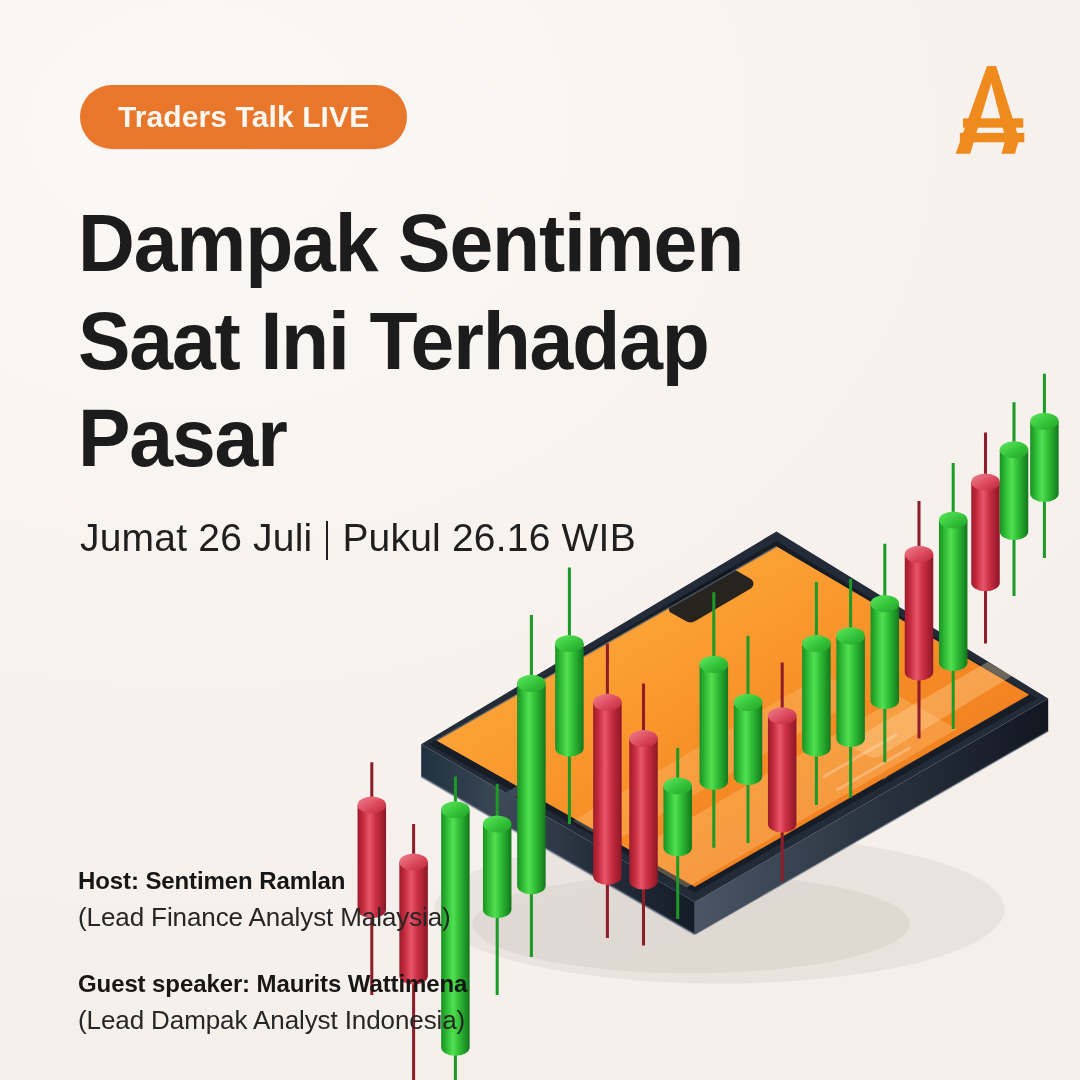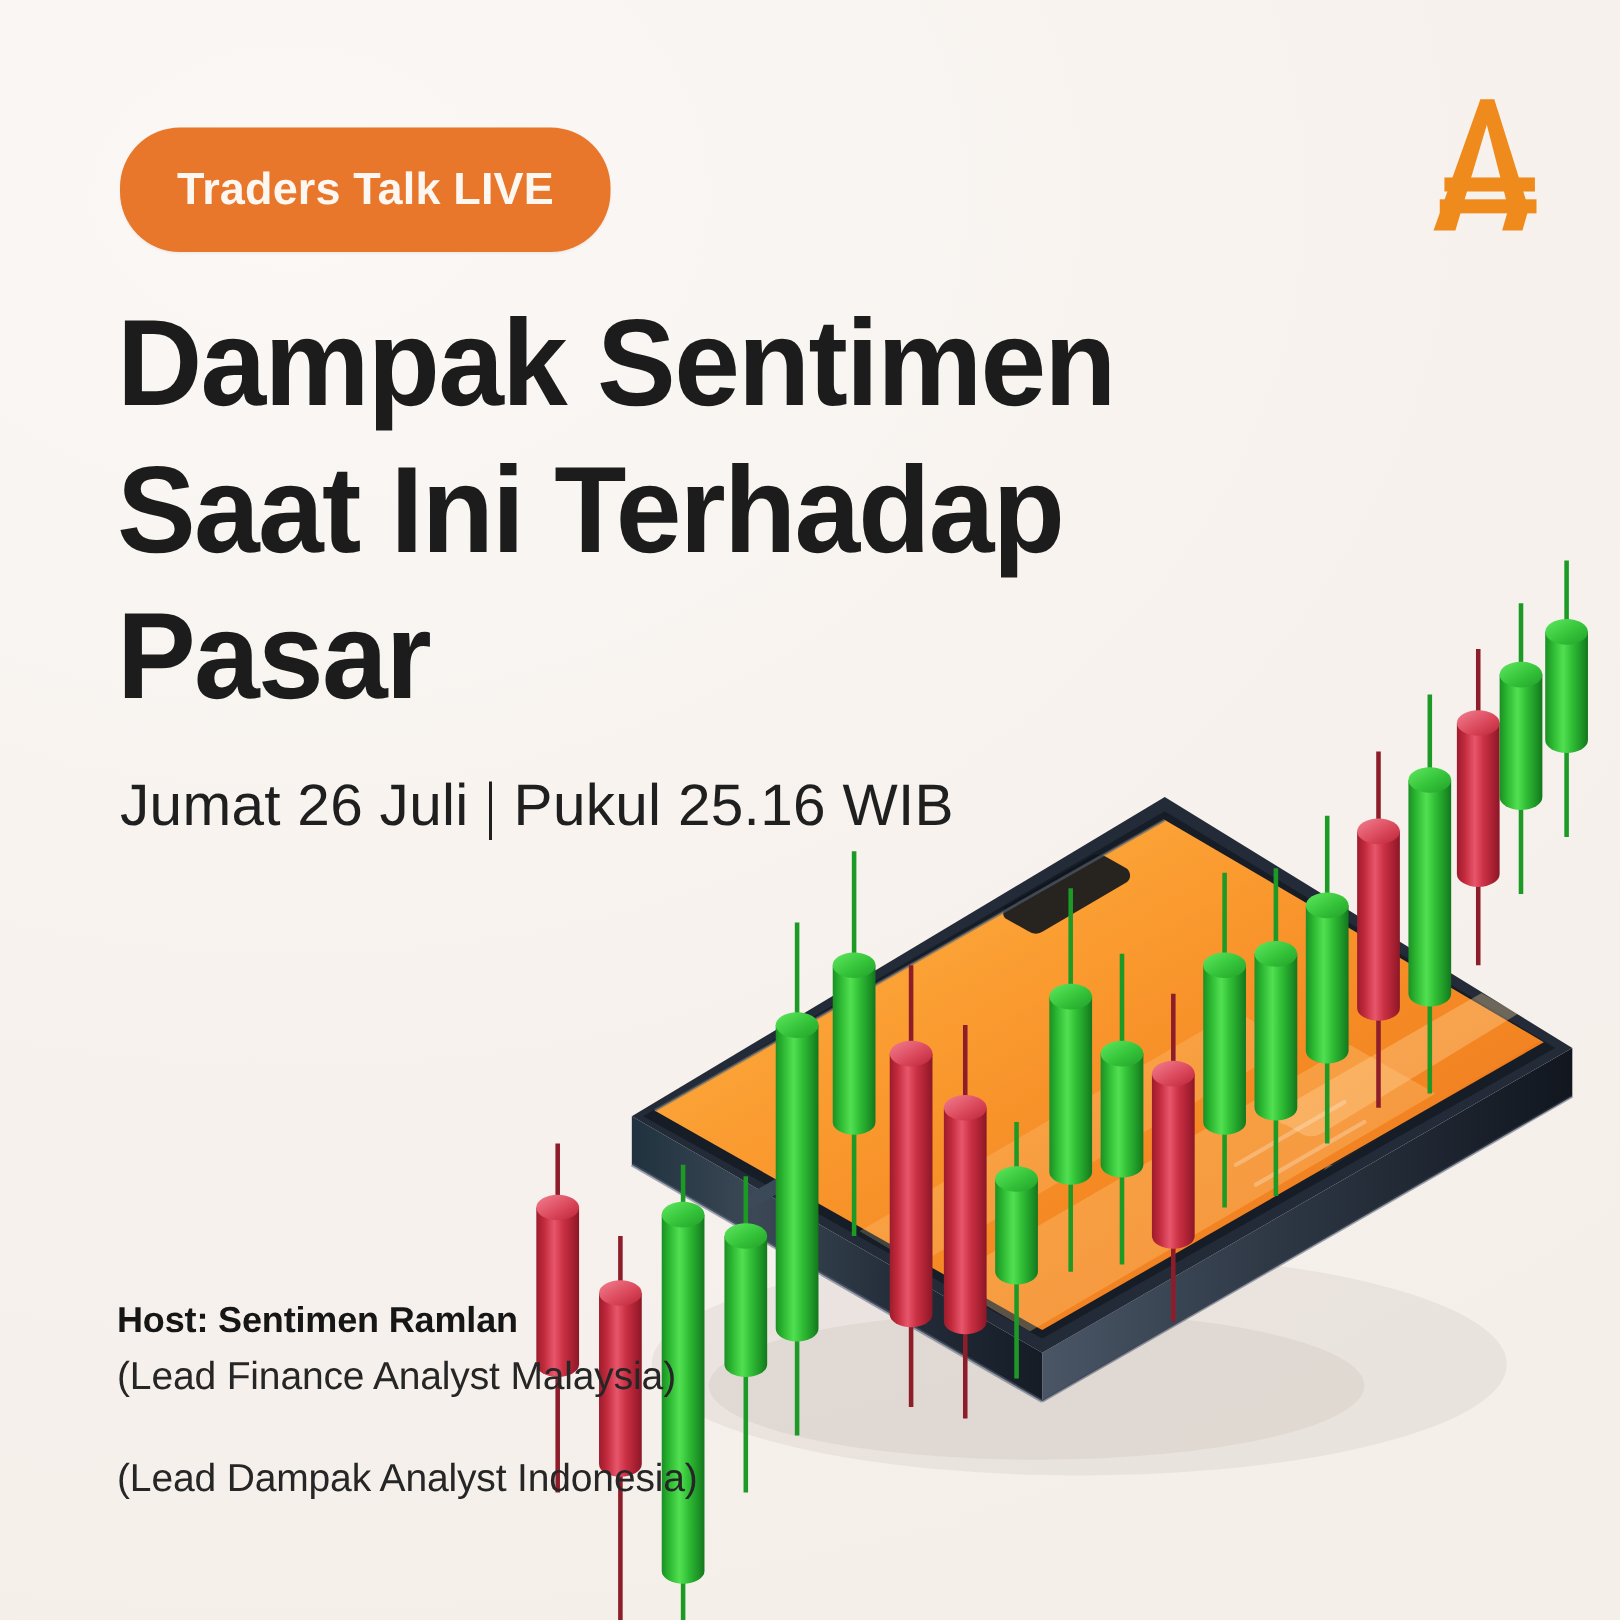--- a/index.html
+++ b/index.html
@@ -21,7 +21,7 @@
   
   .badge{
     position:absolute;left:80px;top:85px;
-    height:83px;padding:0 38px;
+    height:64px;padding:0 38px;
     background:#e8772b;
     border-radius:40px;
     display:flex;align-items:center;justify-content:center;

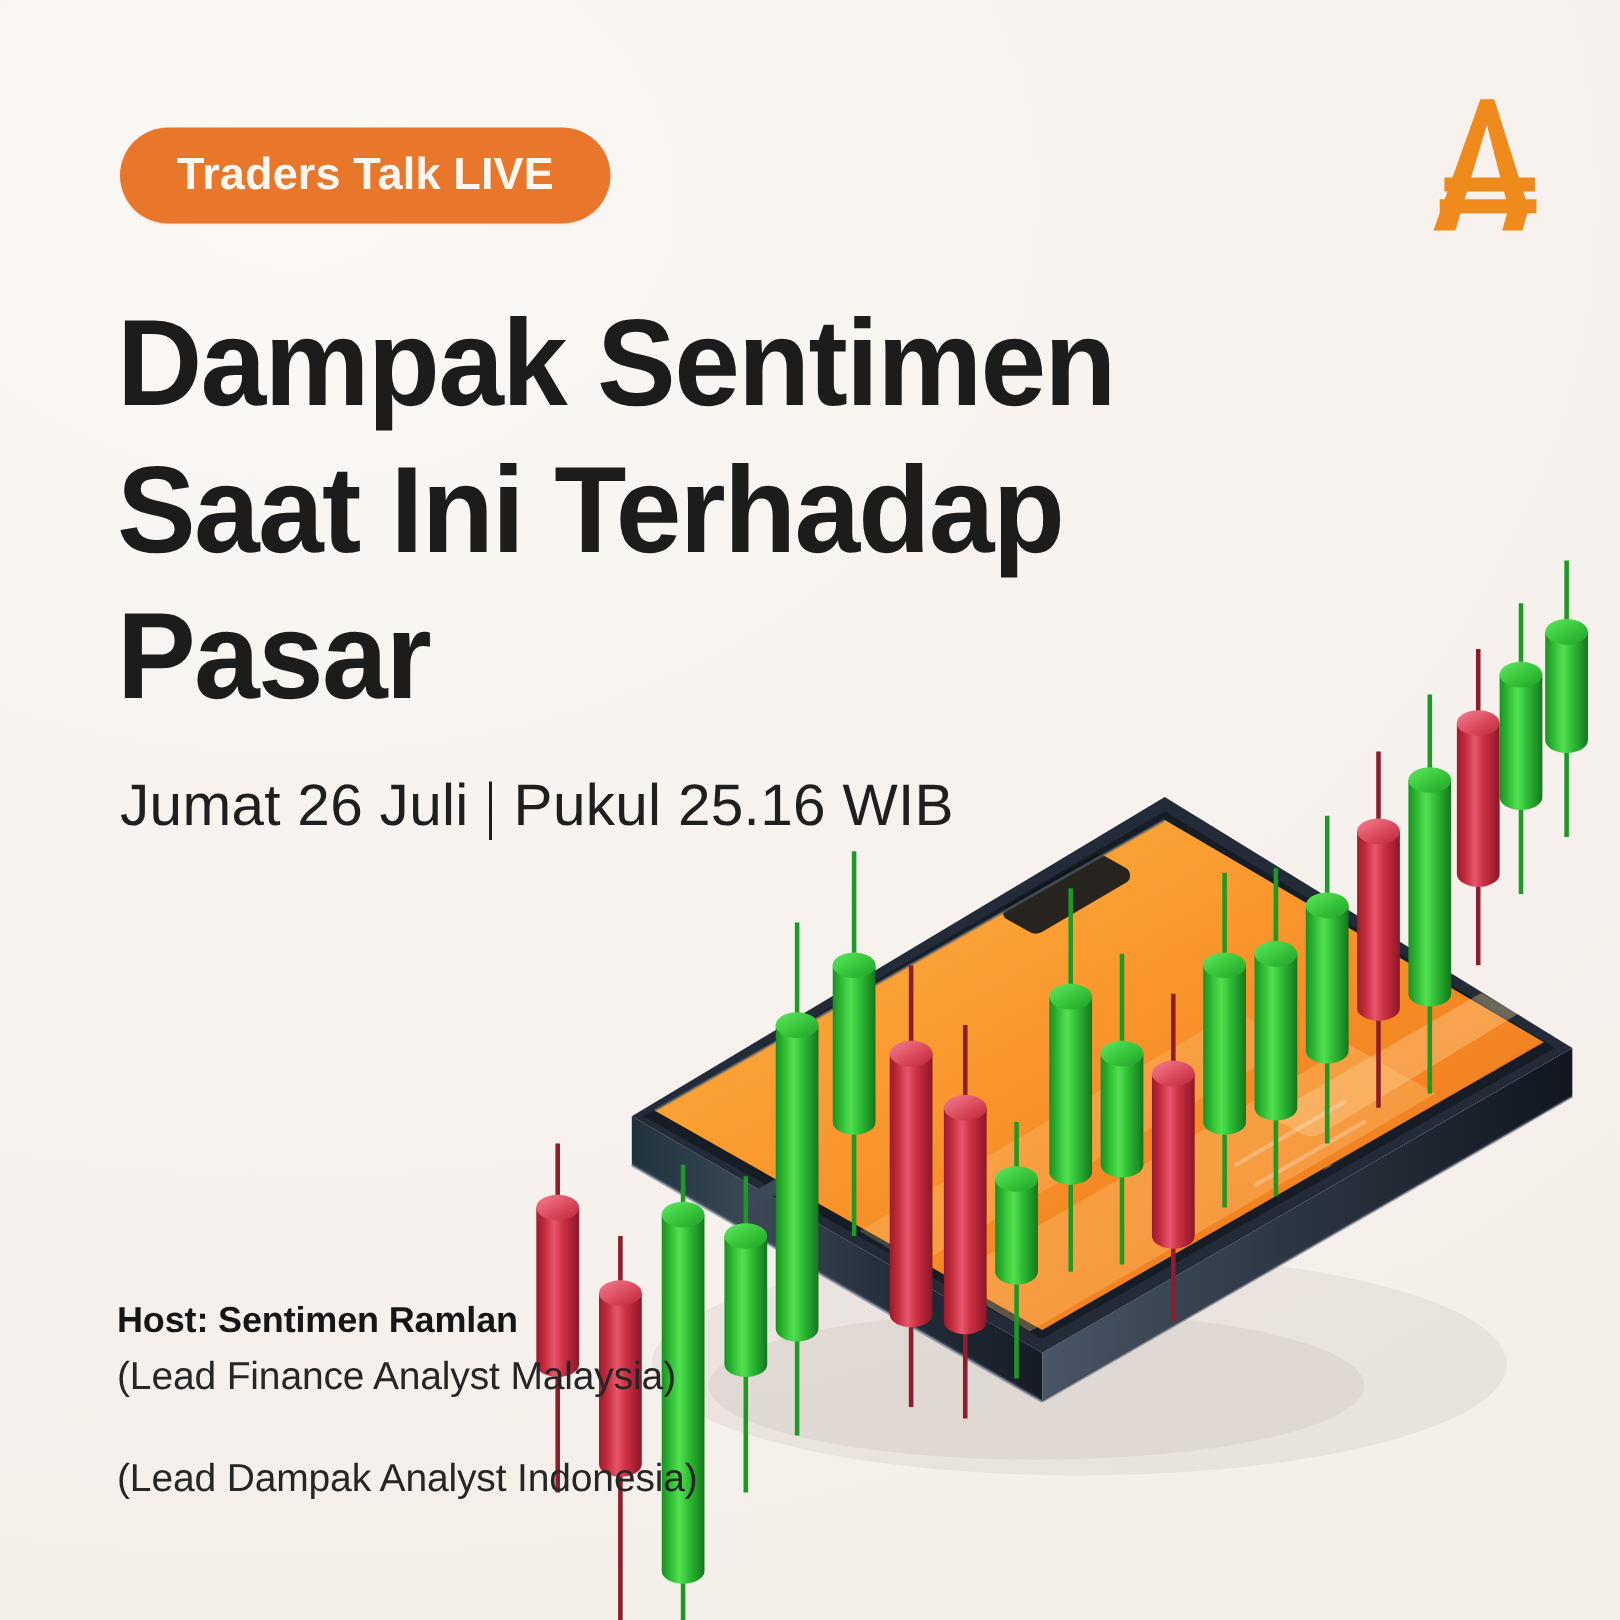--- a/index.html
+++ b/index.html
@@ -334,7 +334,7 @@
   <div class="dateline">
     <span>Jumat 26 Juli</span>
     <span class="date-sep"></span>
-    <span>Pukul 25.16 WIB</span>
+    <span>Pukul 26.16 WIB</span>
   </div>
 
   <div class="credits">

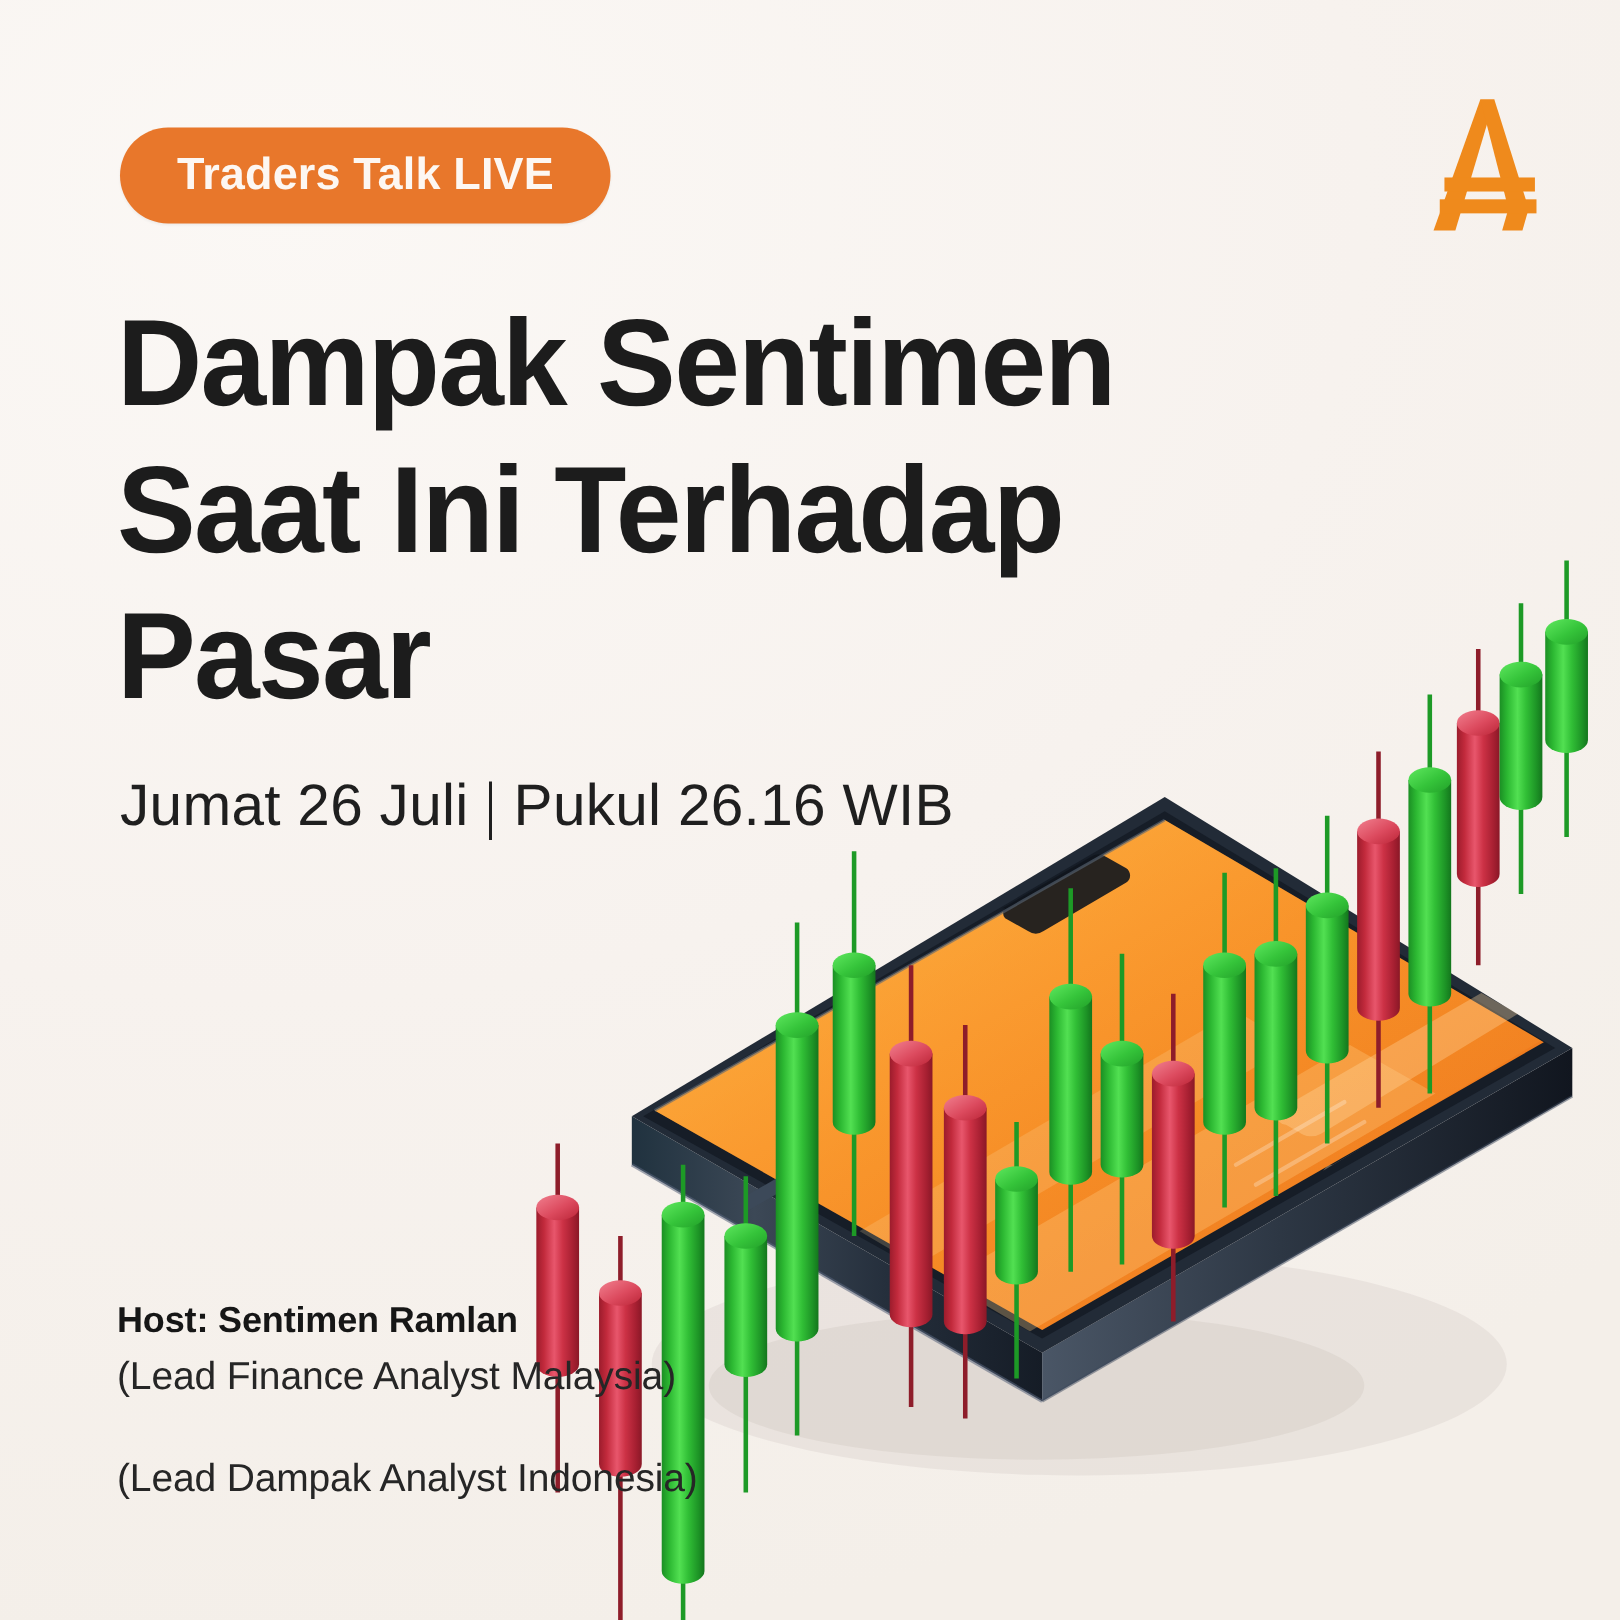--- a/index.html
+++ b/index.html
@@ -343,6 +343,7 @@
       <div class="credit-role">(Lead Finance Analyst Malaysia)</div>
     </div>
     <div class="credit-block">
+      <div class="credit-name">Guest speaker: Maurits Wattimena</div>
       <div class="credit-role">(Lead Dampak Analyst Indonesia)</div>
     </div>
   </div>

